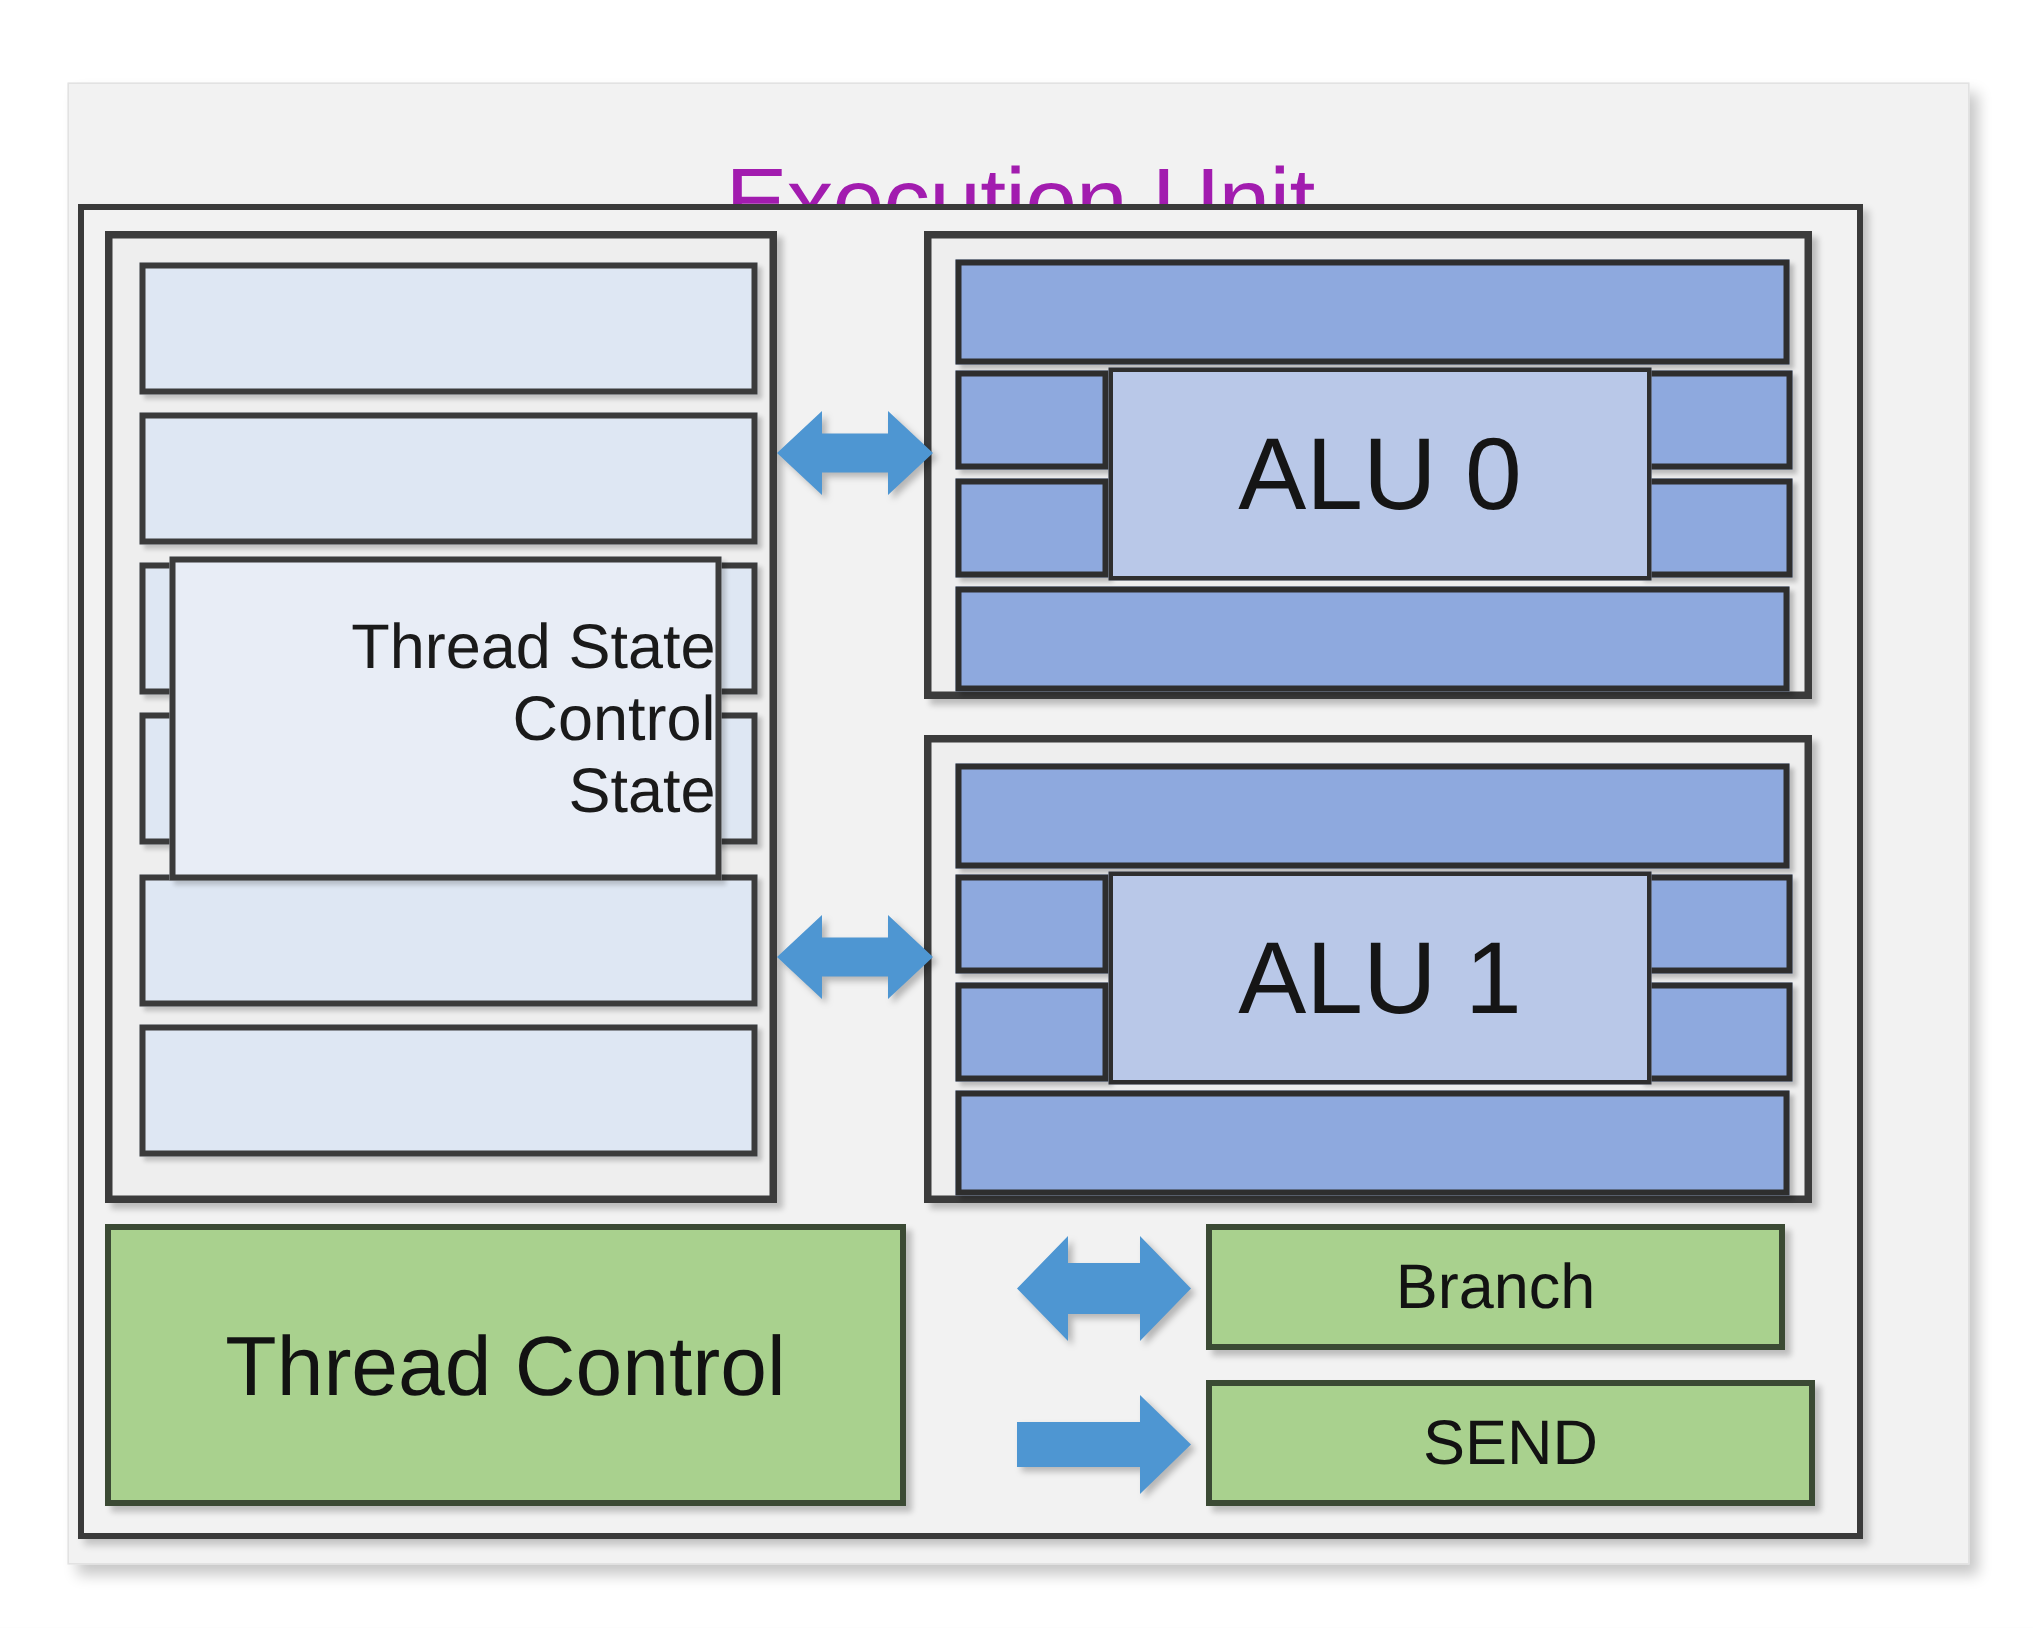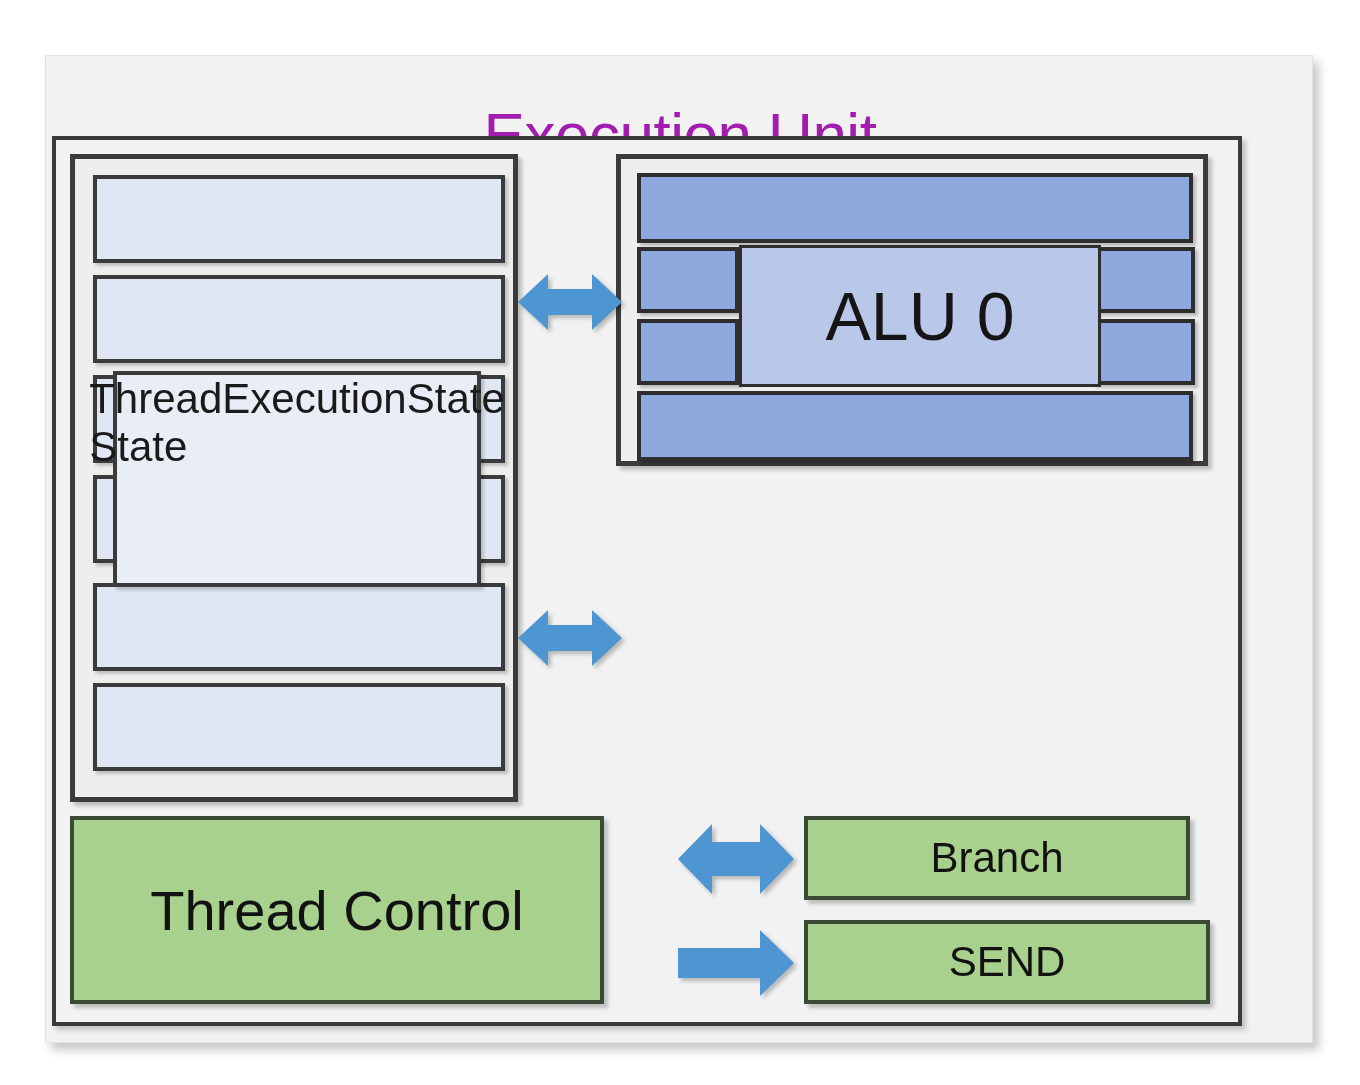--- a/index.html
+++ b/index.html
@@ -96,7 +96,8 @@
     border: 4px solid #3b3b3b;
     box-sizing: border-box;
     display: flex;
-    align-items: flex-start;
+    flex-direction: column;
+    align-items: flex-end;
     justify-content: center;
     font-size: 42px;
     color: #1a1a1a;

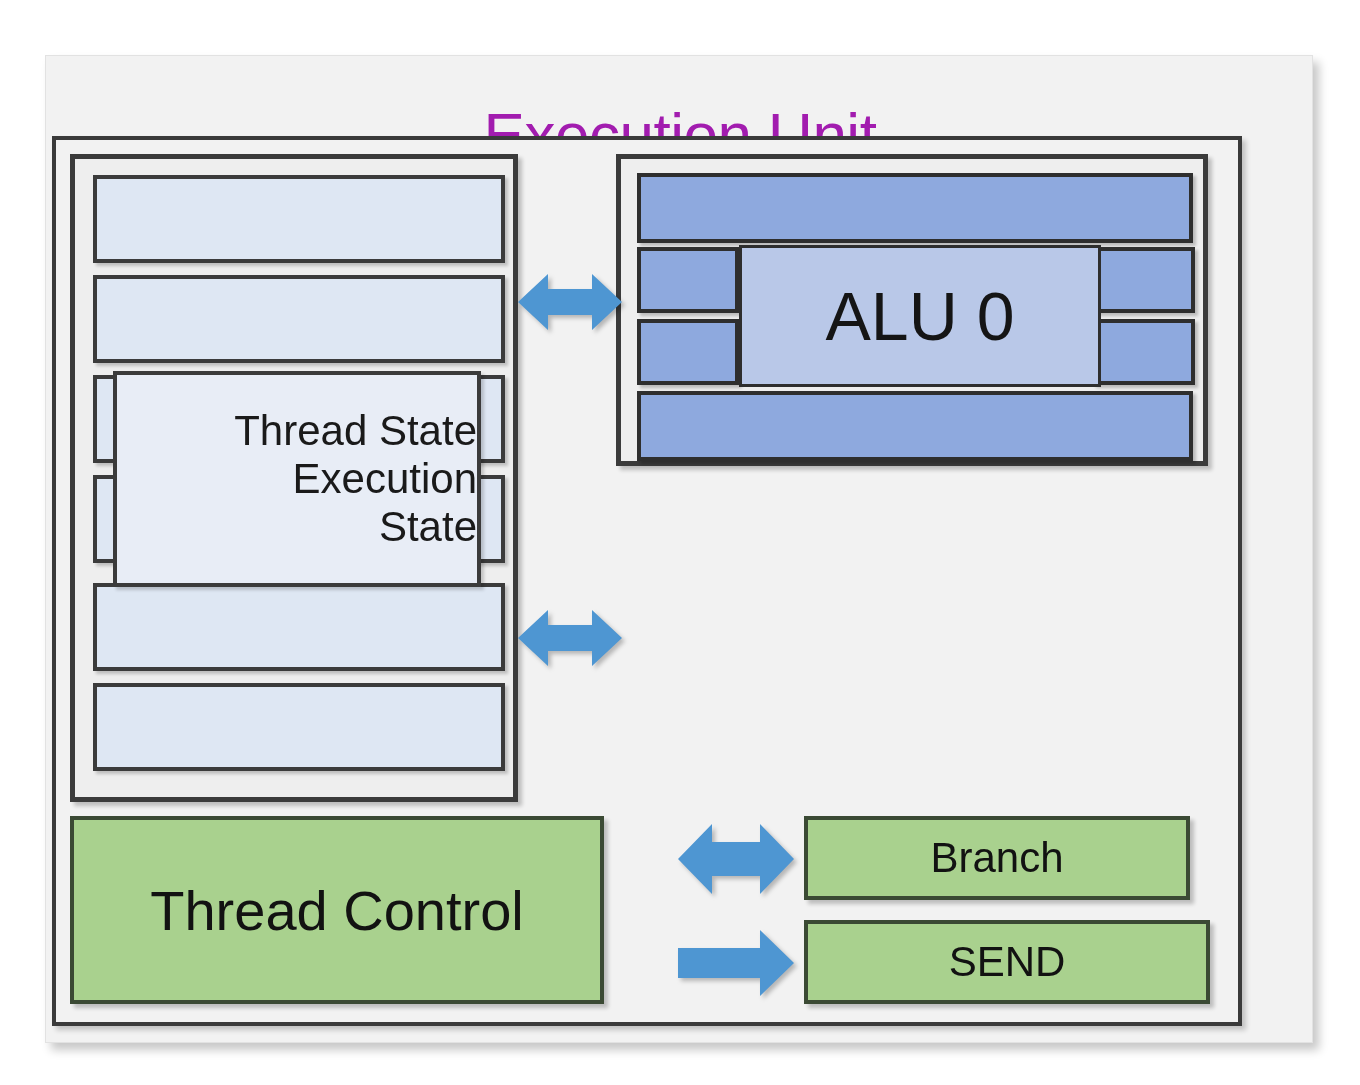--- a/index.html
+++ b/index.html
@@ -214,7 +214,7 @@
 
         <div class="tsrf-label">
           <span>Thread State</span>
-          <span>Execution</span>
+          <span>Control</span>
           <span>State</span>
         </div>
       </div>

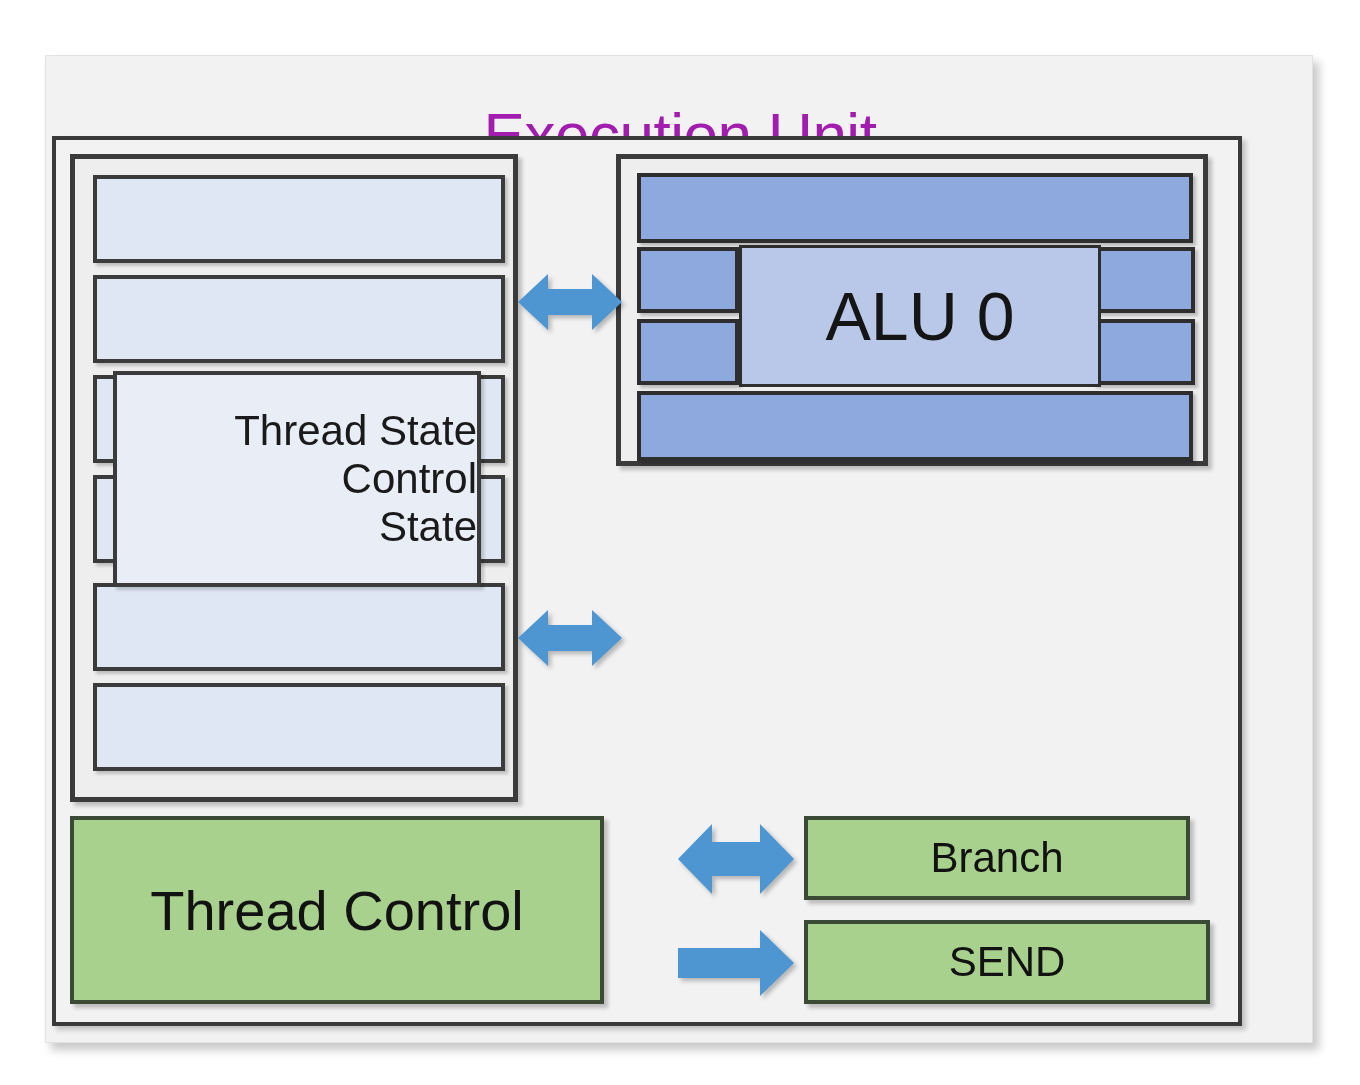--- a/index.html
+++ b/index.html
@@ -230,6 +230,16 @@
         <div class="alu-label">ALU 0</div>
       </div>
 
+      <div class="group-frame alu-frame alu1-frame">
+        <div class="alu-bar alu-bar-wide" style="top:14px"></div>
+        <div class="alu-bar alu-bar-side" style="left:16px;  top:88px"></div>
+        <div class="alu-bar alu-bar-side" style="left:472px; top:88px"></div>
+        <div class="alu-bar alu-bar-side" style="left:16px;  top:160px"></div>
+        <div class="alu-bar alu-bar-side" style="left:472px; top:160px"></div>
+        <div class="alu-bar alu-bar-wide" style="top:232px"></div>
+
+        <div class="alu-label">ALU 1</div>
+      </div>
 
       <div class="arrow" style="left:462px; top:128px; width:104px; height:68px;">
         <svg width="104" height="68" viewBox="0 0 104 68">

